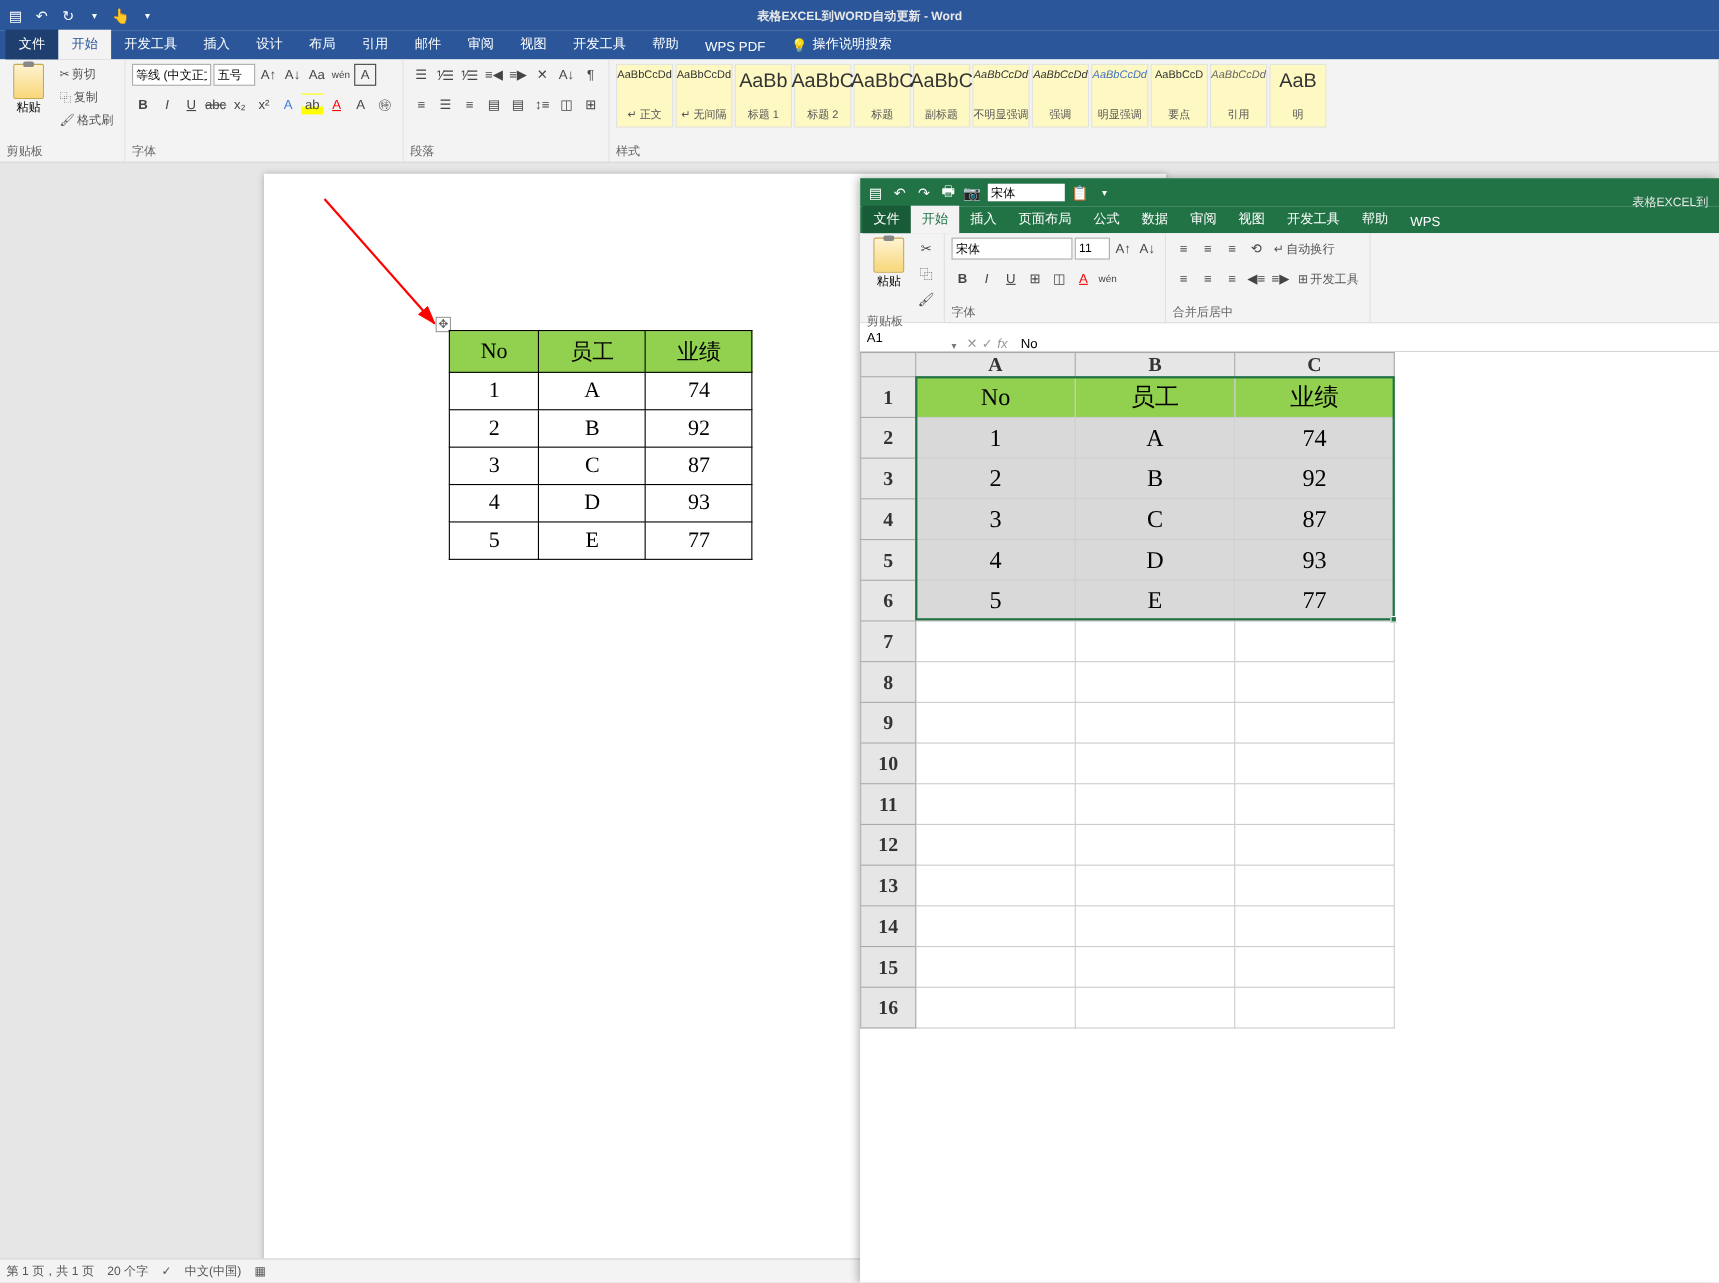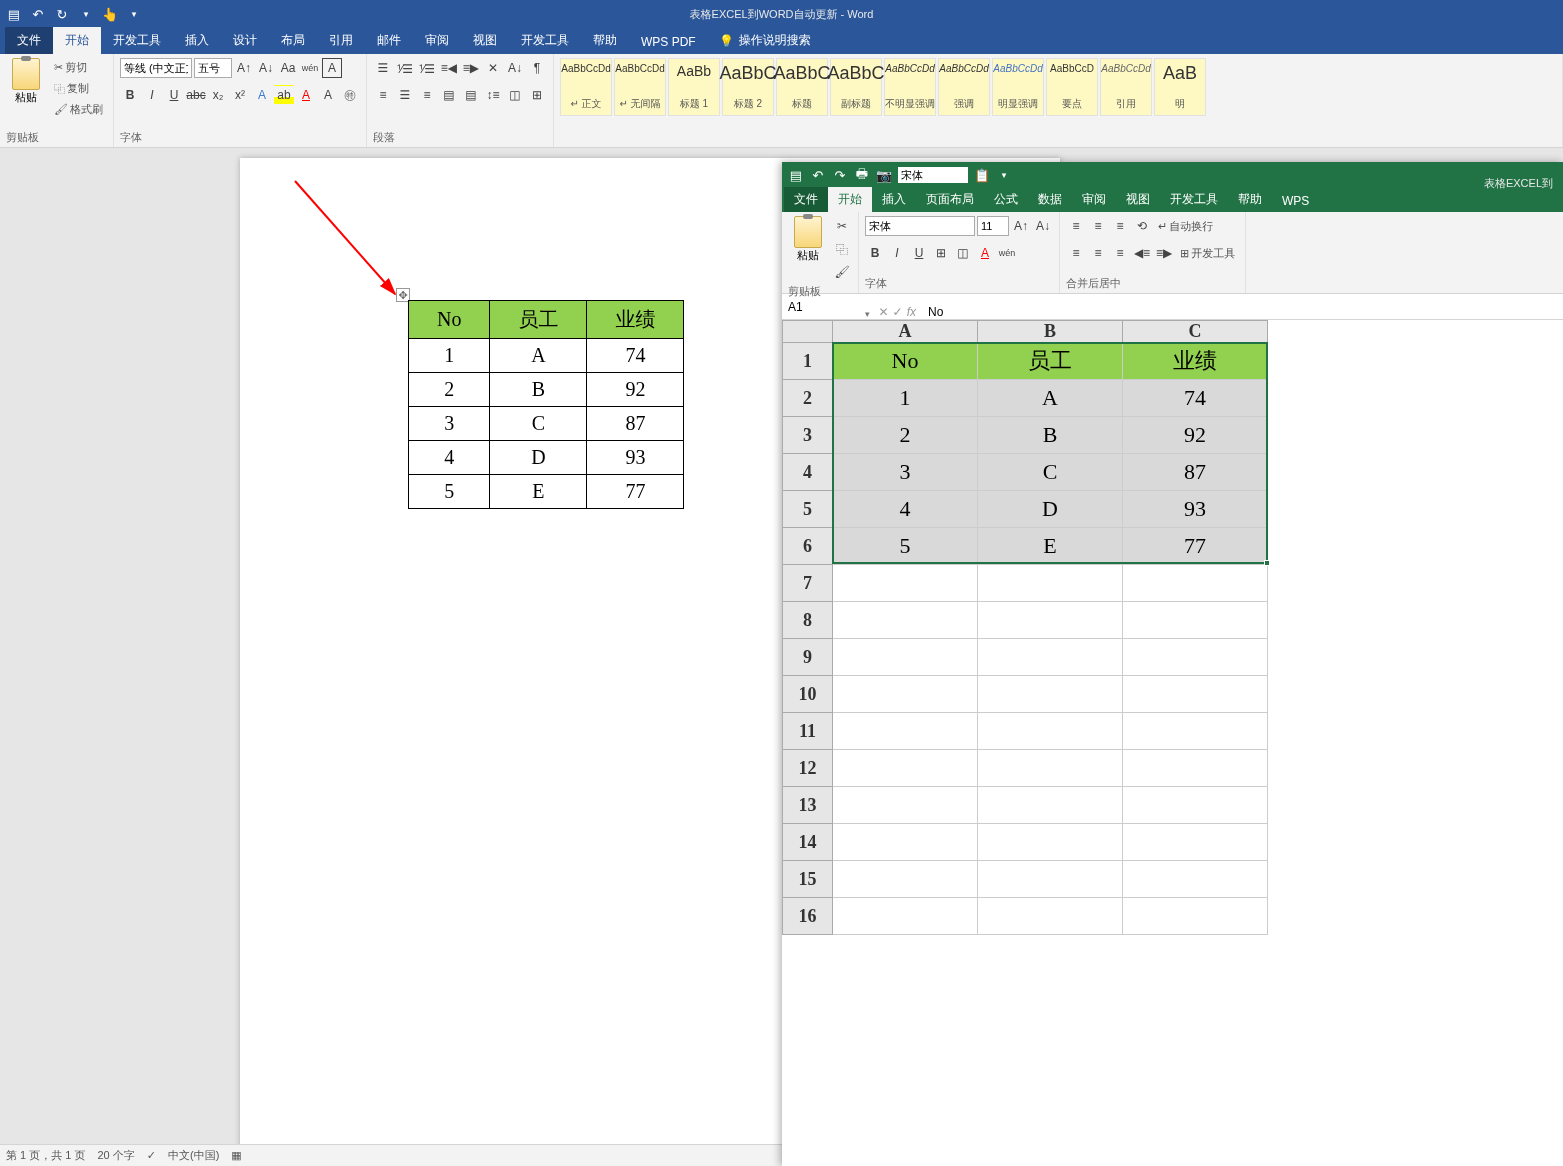--- a/index.html
+++ b/index.html
@@ -10,7 +10,7 @@
 .word-titlebar { height: 28px; background: #2b579a; display: flex; align-items: center; color: white; font-size: 11px; }
 .qat { display: flex; align-items: center; gap: 8px; padding: 0 6px; }
 .qat-icon { width: 16px; height: 16px; display: flex; align-items: center; justify-content: center; font-size: 13px; cursor: pointer; }
-.word-title { position: absolute; left: 50%; transform: translateX(-50%); color: #e8e8e8; }
+.word-title { position: absolute; left: 50%; transform: translateX(-50%); color: #e8e8e8; font-weight: bold; }
 
 .word-tabs { height: 26px; background: #2b579a; display: flex; align-items: flex-end; padding-left: 5px; gap: 0; }
 .word-tab { padding: 5px 12px; color: white; font-size: 12px; cursor: pointer; white-space: nowrap; }

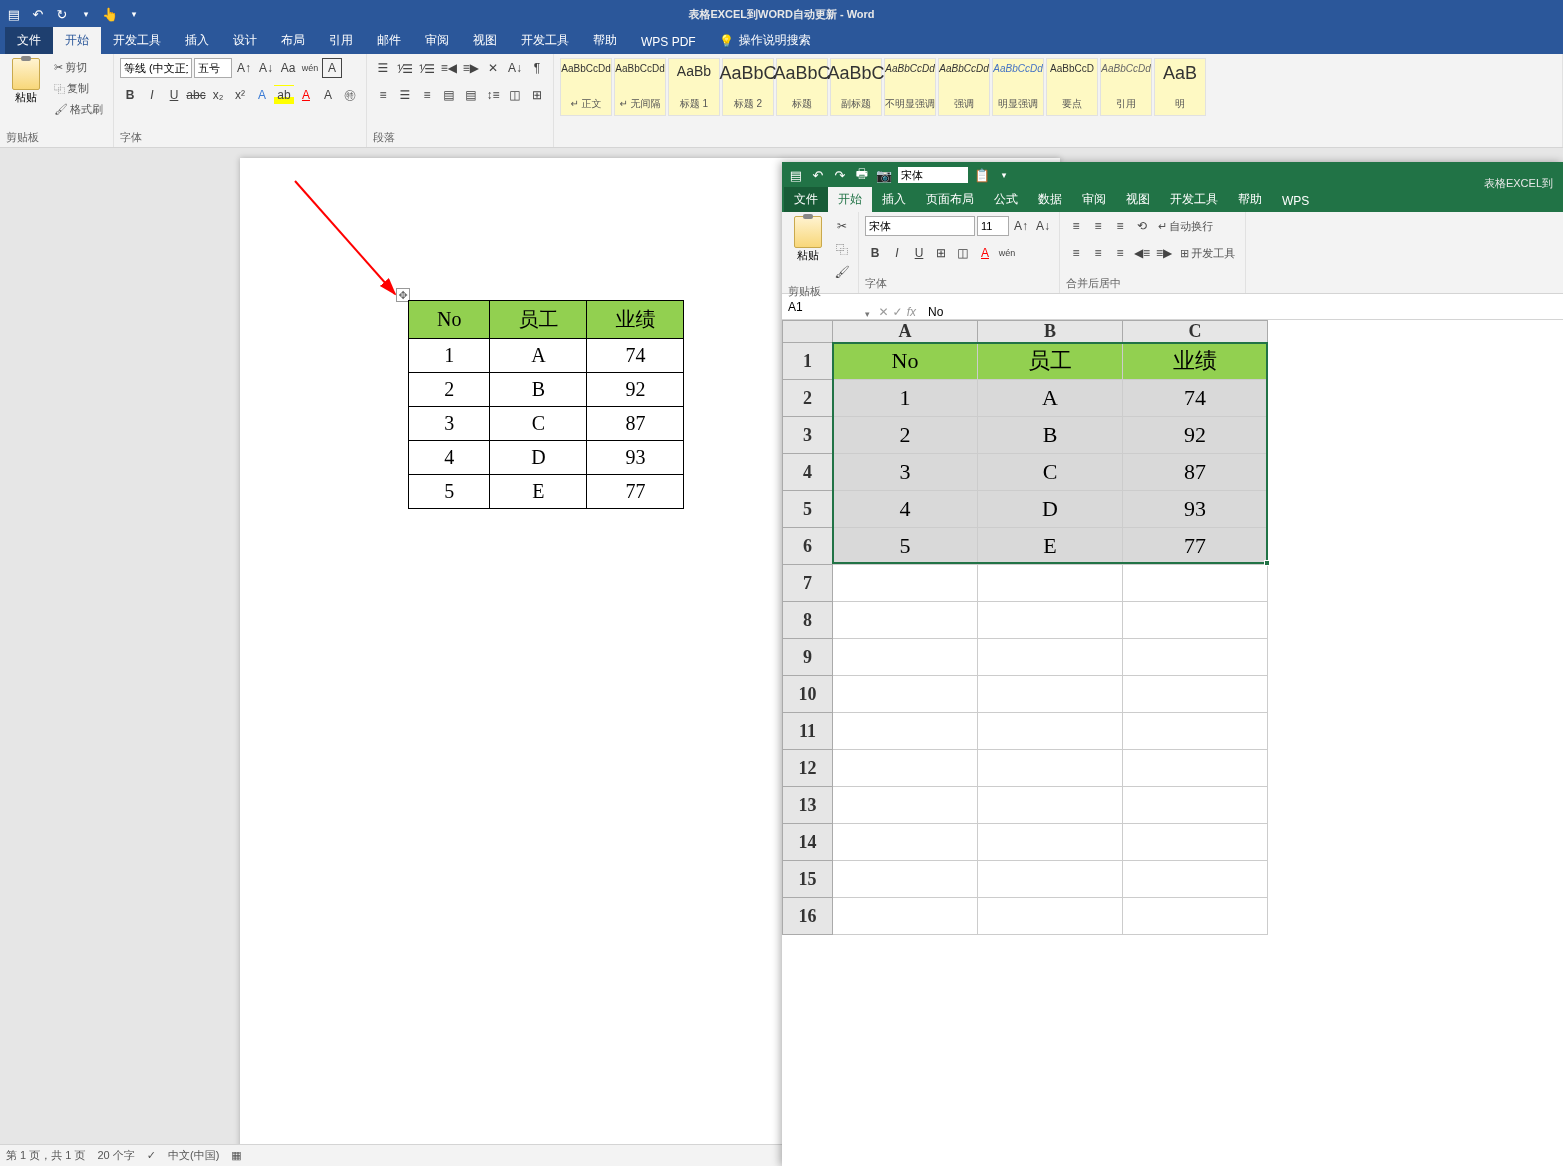--- a/index.html
+++ b/index.html
@@ -220,7 +220,7 @@
               <span class="style-name">↵ 无间隔</span>
             </div>
             <div class="style-item">
-              <span class="style-preview" style="font-size:14px;">AaBb</span>
+              <span class="style-preview" style="font-size:18px;">AaBb</span>
               <span class="style-name">标题 1</span>
             </div>
             <div class="style-item">

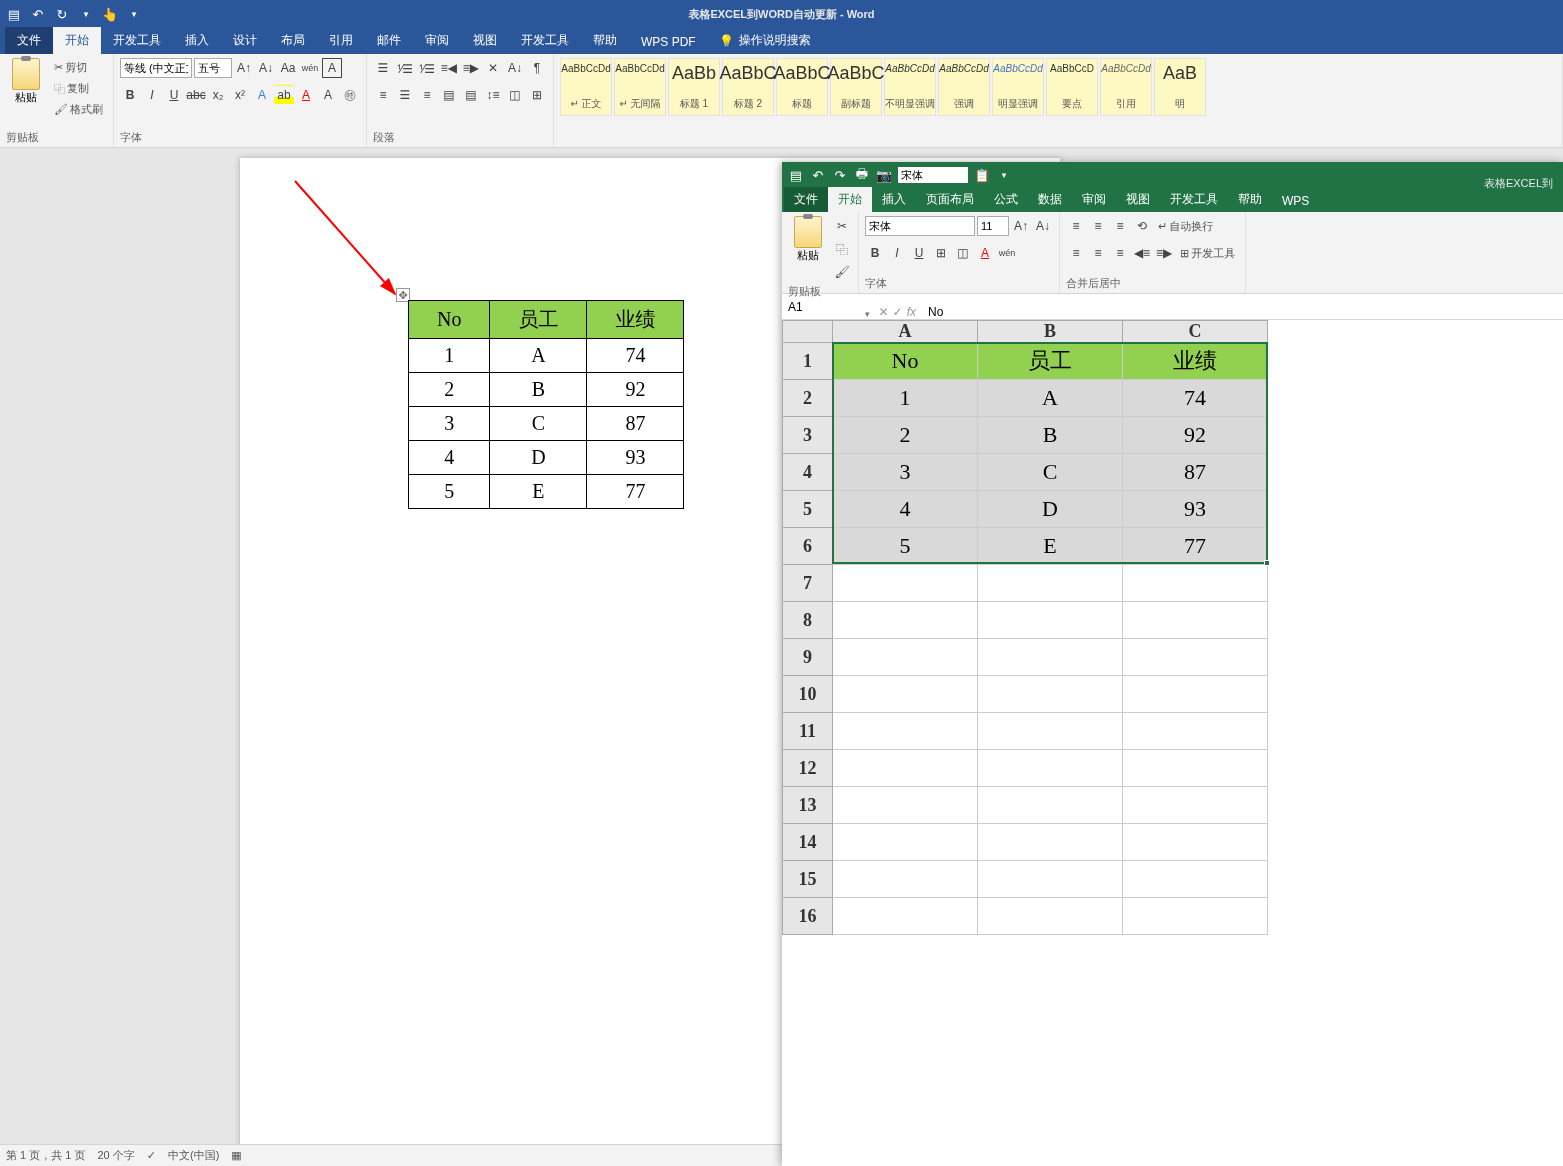--- a/index.html
+++ b/index.html
@@ -261,6 +261,7 @@
             </div>
           </div>
       </div>
+      <div class="ribbon-group-label">样式</div>
     </div>
   </div>
 

